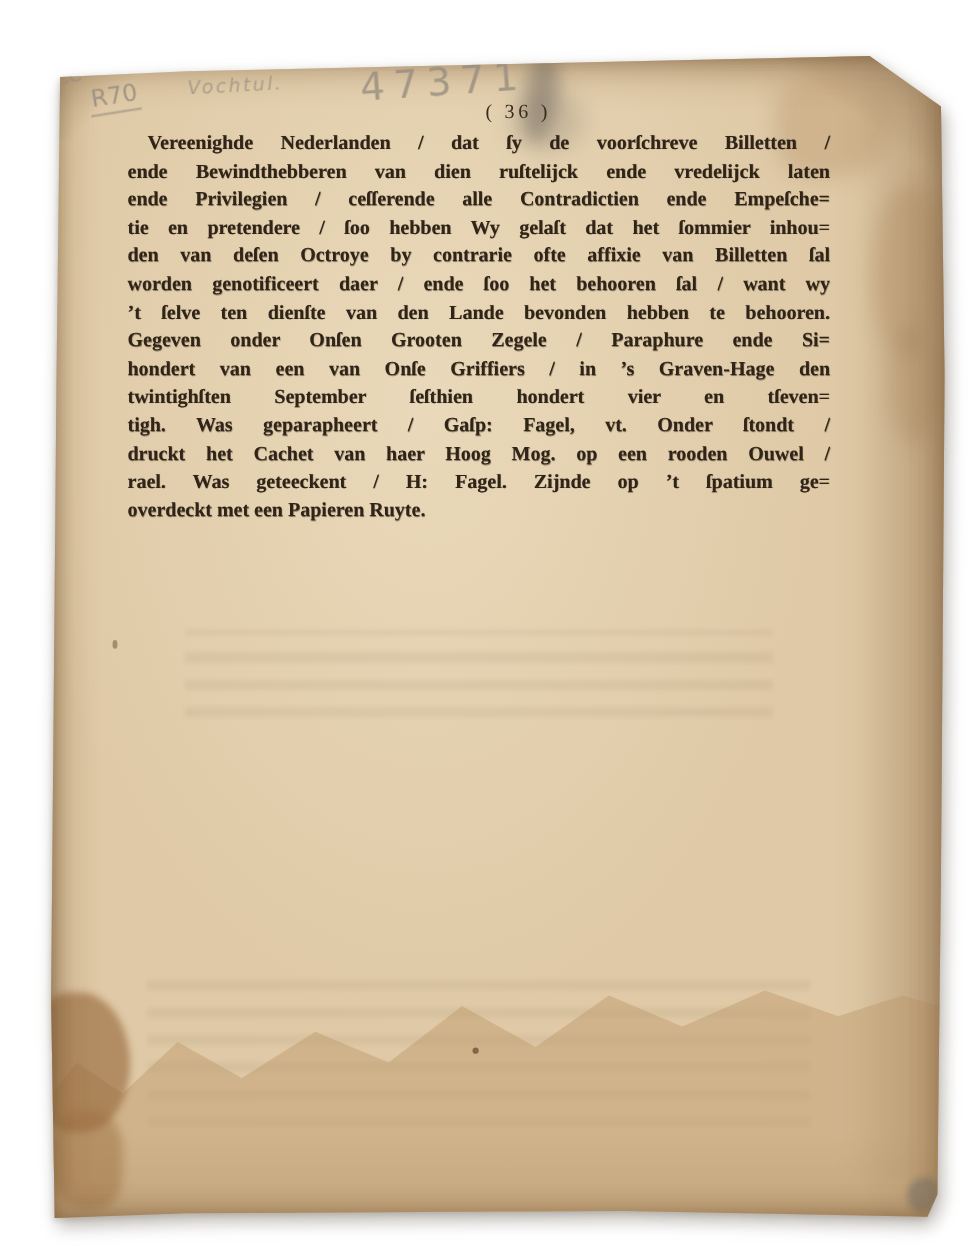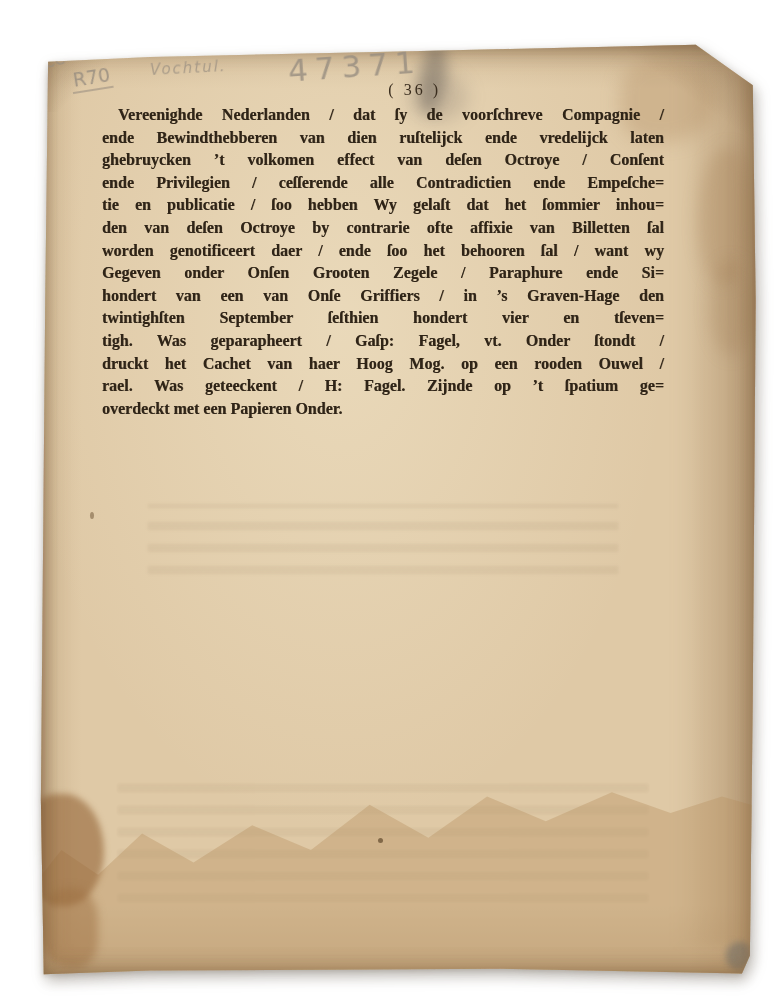--- a/index.html
+++ b/index.html
@@ -142,7 +142,7 @@
     <div class="pagenum">( 36 )</div>
 
     <div class="textblock">
-      <div class="tline first">Vereenighde Nederlanden / dat ſy de voorſchreve Compagnie /</div>
+      <div class="tline first">Vereenighde Nederlanden / dat ſy de voorſchreve Billetten /</div>
       <div class="tline">ende Bewindthebberen van dien ruſtelijck ende vredelijck laten</div>
       <div class="tline">ghebruycken ’t volkomen effect van deſen Octroye / Conſent</div>
       <div class="tline">ende Privilegien / ceſſerende alle Contradictien ende Empeſche=</div>

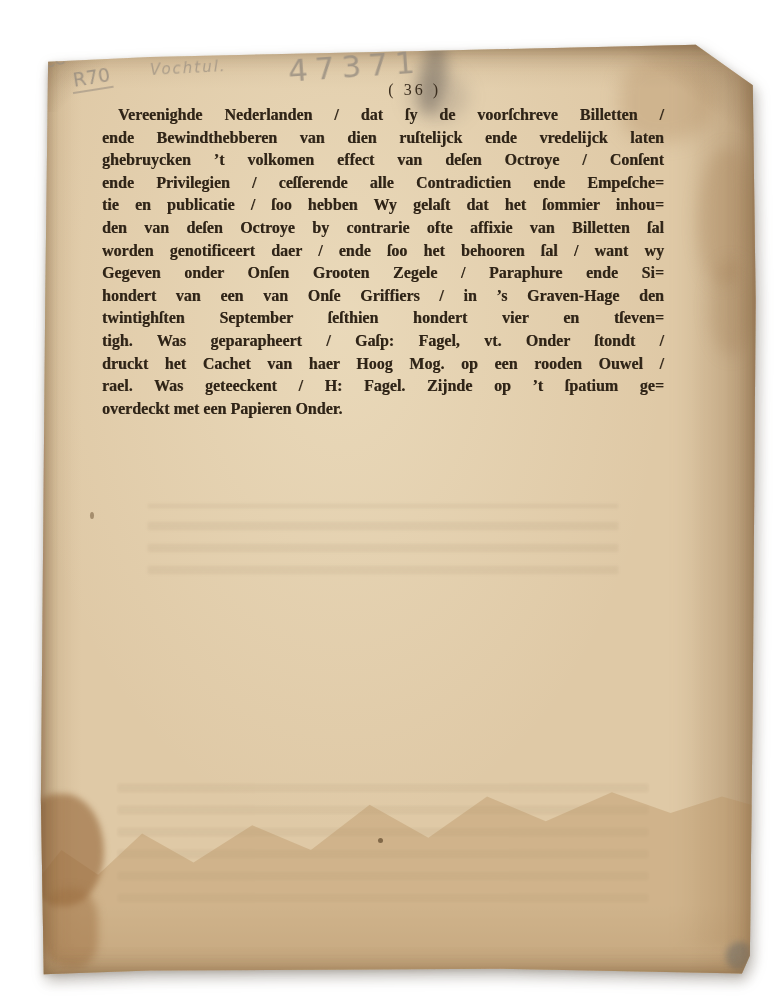--- a/index.html
+++ b/index.html
@@ -144,7 +144,6 @@
     <div class="textblock">
       <div class="tline first">Vereenighde Nederlanden / dat ſy de voorſchreve Billetten /</div>
       <div class="tline">ende Bewindthebberen van dien ruſtelijck ende vredelijck laten</div>
-      <div class="tline">ghebruycken ’t volkomen effect van deſen Octroye / Conſent</div>
       <div class="tline">ende Privilegien / ceſſerende alle Contradictien ende Empeſche=</div>
       <div class="tline">tie en publicatie / ſoo hebben Wy gelaſt dat het ſommier inhou=</div>
       <div class="tline">den van deſen Octroye by contrarie ofte affixie van Billetten ſal</div>

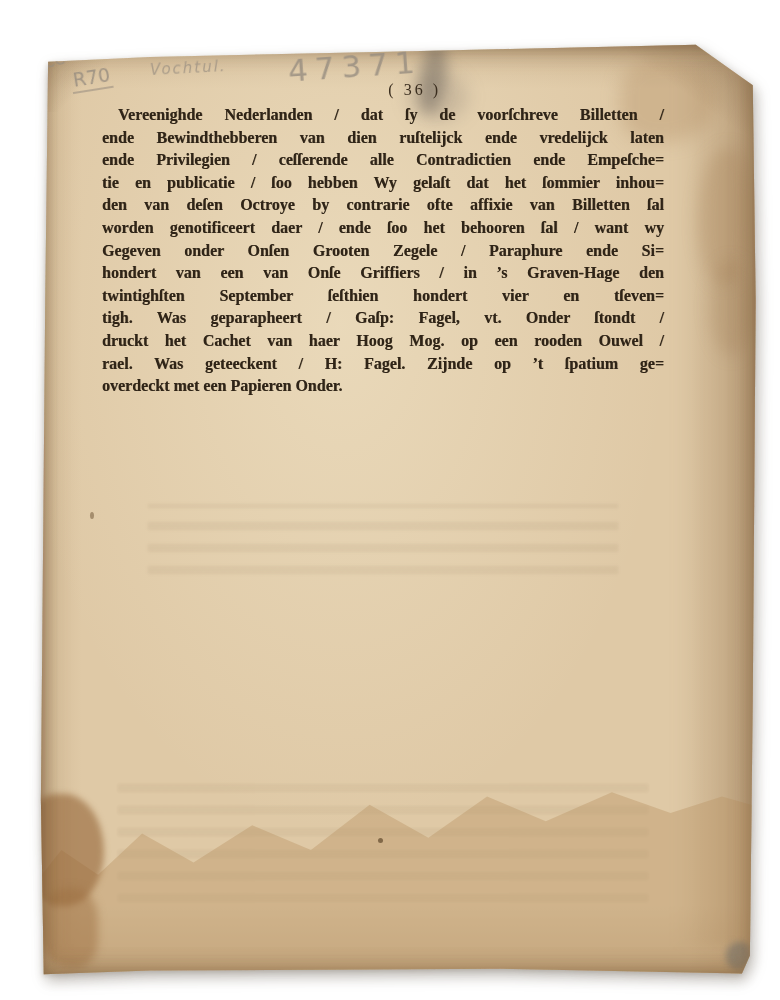--- a/index.html
+++ b/index.html
@@ -145,7 +145,7 @@
       <div class="tline first">Vereenighde Nederlanden / dat ſy de voorſchreve Billetten /</div>
       <div class="tline">ende Bewindthebberen van dien ruſtelijck ende vredelijck laten</div>
       <div class="tline">ende Privilegien / ceſſerende alle Contradictien ende Empeſche=</div>
-      <div class="tline">tie en publicatie / ſoo hebben Wy gelaſt dat het ſommier inhou=</div>
+      <div class="tline">tie en pretendere / ſoo hebben Wy gelaſt dat het ſommier inhou=</div>
       <div class="tline">den van deſen Octroye by contrarie ofte affixie van Billetten ſal</div>
       <div class="tline">worden genotificeert daer / ende ſoo het behooren ſal / want wy</div>
       <div class="tline">Gegeven onder Onſen Grooten Zegele / Paraphure ende Si=</div>

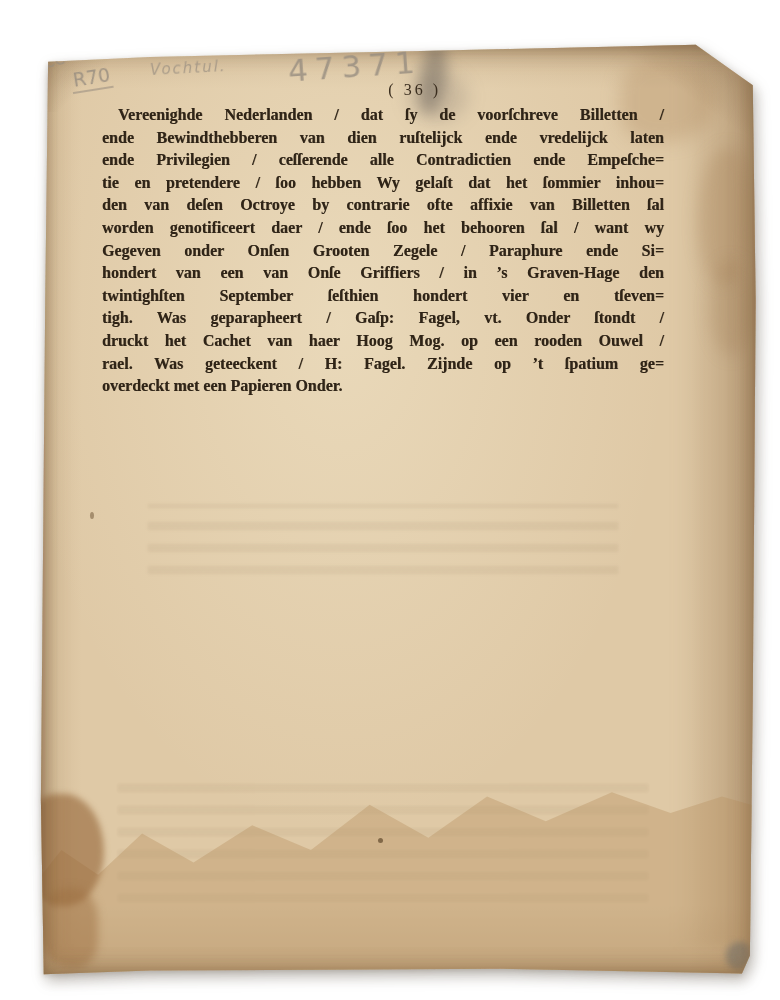--- a/index.html
+++ b/index.html
@@ -148,6 +148,7 @@
       <div class="tline">tie en pretendere / ſoo hebben Wy gelaſt dat het ſommier inhou=</div>
       <div class="tline">den van deſen Octroye by contrarie ofte affixie van Billetten ſal</div>
       <div class="tline">worden genotificeert daer / ende ſoo het behooren ſal / want wy</div>
+      <div class="tline">’t ſelve ten dienſte van den Lande bevonden hebben te behooren.</div>
       <div class="tline">Gegeven onder Onſen Grooten Zegele / Paraphure ende Si=</div>
       <div class="tline">hondert van een van Onſe Griffiers / in ’s Graven-Hage den</div>
       <div class="tline">twintighſten September ſeſthien hondert vier en tſeven=</div>

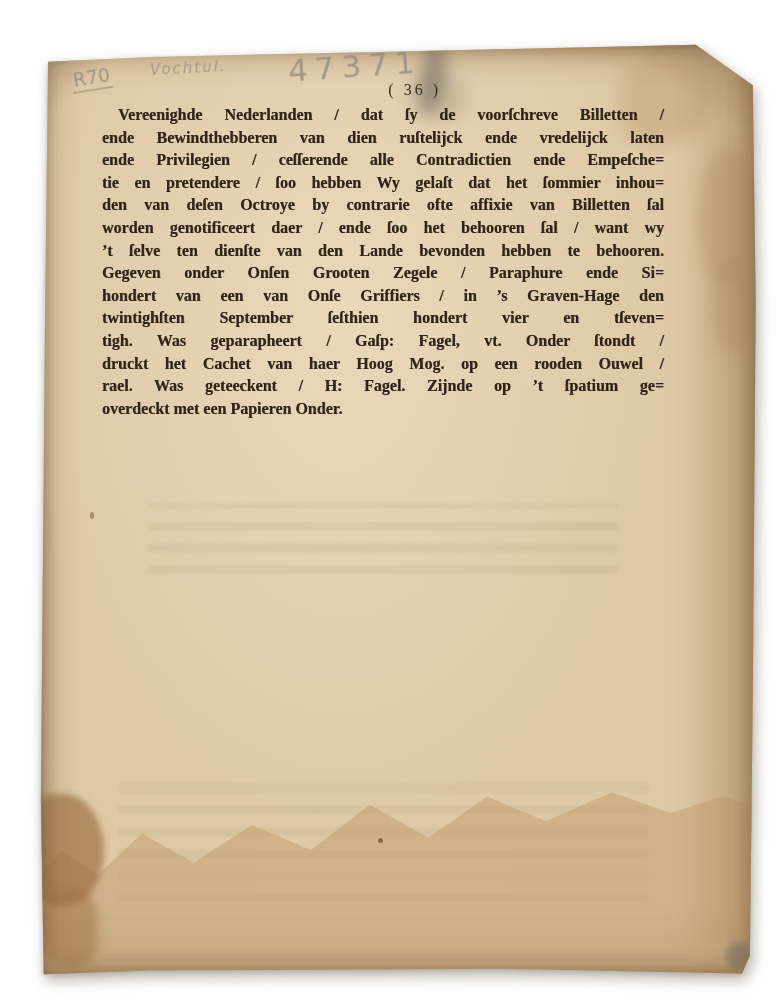--- a/index.html
+++ b/index.html
@@ -155,7 +155,7 @@
       <div class="tline">tigh. Was geparapheert / Gaſp: Fagel, vt. Onder ſtondt /</div>
       <div class="tline">druckt het Cachet van haer Hoog Mog. op een rooden Ouwel /</div>
       <div class="tline">rael. Was geteeckent / H: Fagel. Zijnde op ’t ſpatium ge=</div>
-      <div class="tline last">overdeckt met een Papieren Onder.</div>
+      <div class="tline last">overdeckt met een Papieren Ruyte.</div>
     </div>
 
     <div class="vignette"></div>

